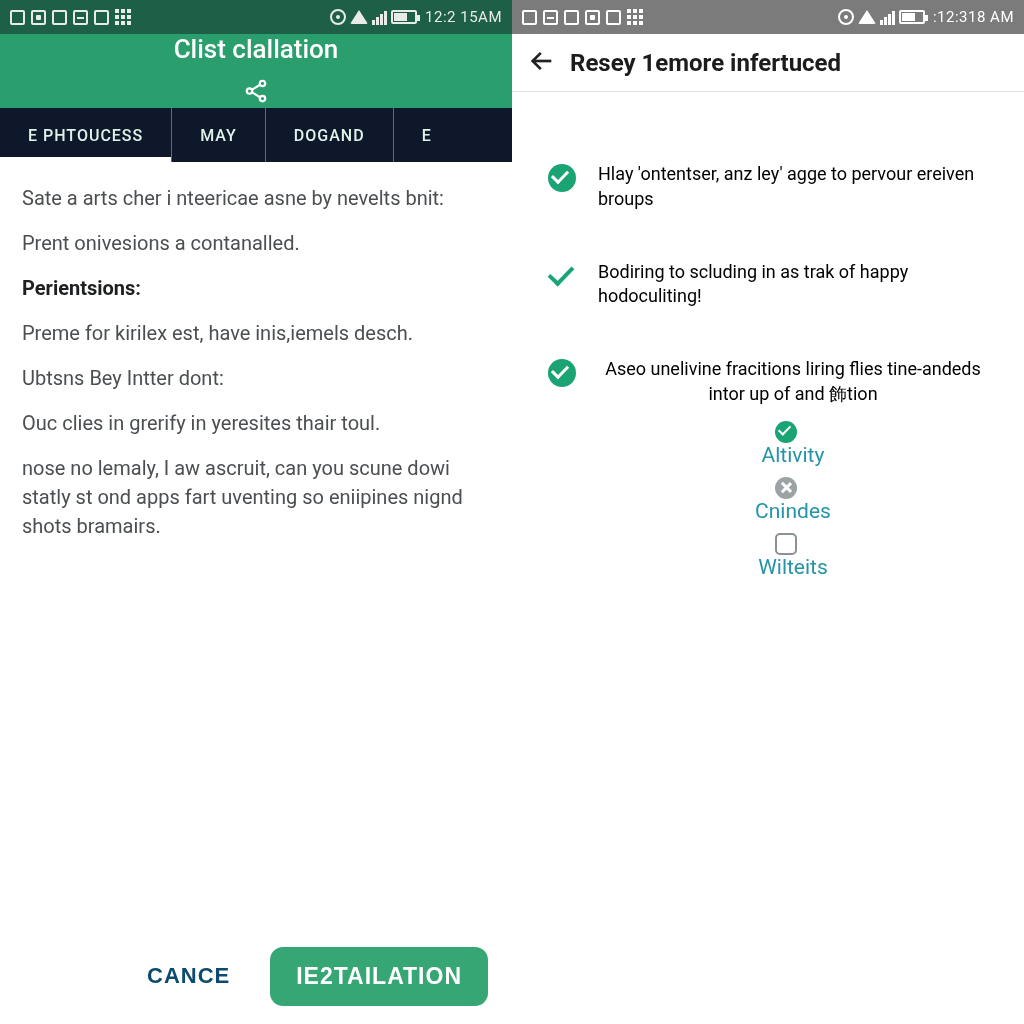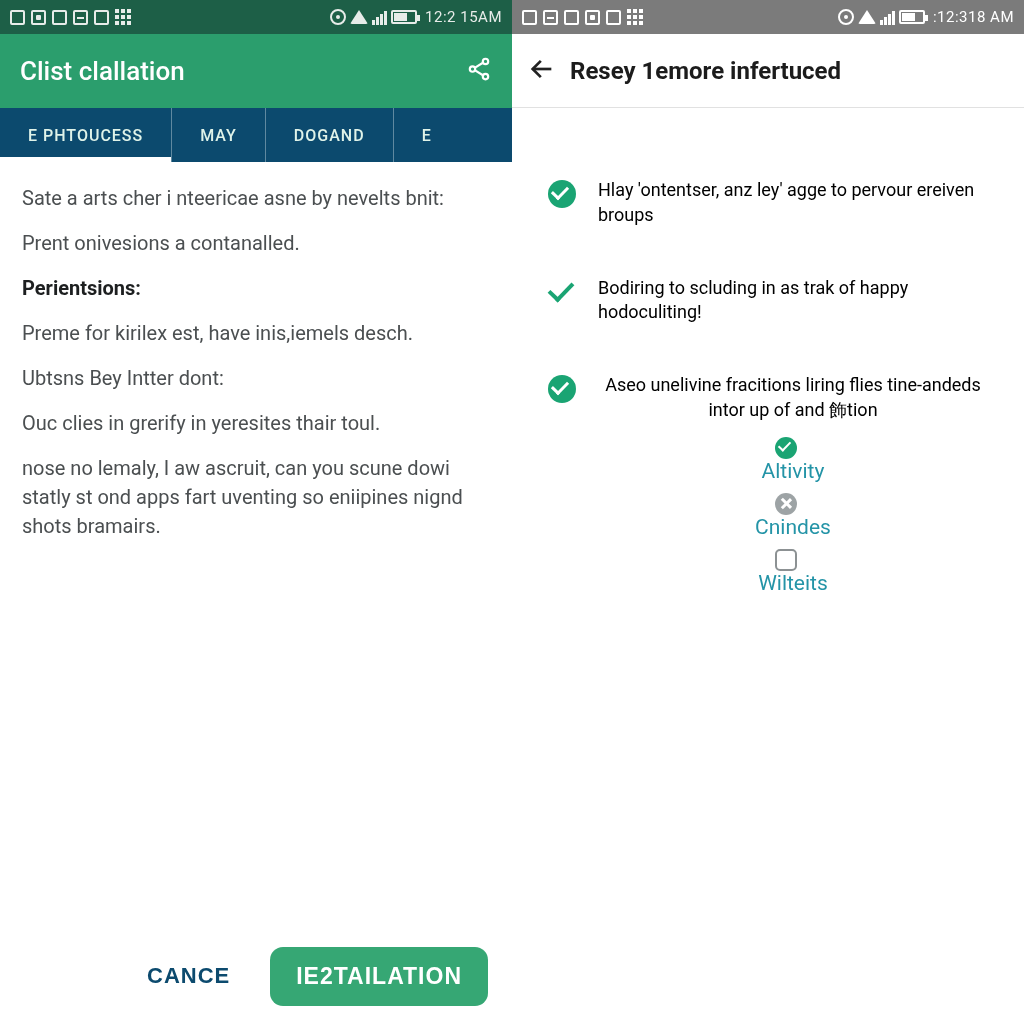--- a/index.html
+++ b/index.html
@@ -31,7 +31,7 @@
   .hotspot::after{content:"";position:absolute;left:4px;top:4px;width:4px;height:4px;background:currentColor;border-radius:50%;}
 
   
-  .l-appbar { background:#2b9e6d; color:#fff; height:74px; display:flex; align-items:center; padding:0 20px; }
+  .l-appbar { background:#2b9e6d; color:#fff; height:74px; display:flex; align-items:center; padding:0 20px;flex-direction:column; }
   .l-title  { font-size:26px; font-weight:500; flex:1; }
   .share    { }
   .share svg{ width:26px; height:26px; fill:none; stroke:#fff; stroke-width:2;}

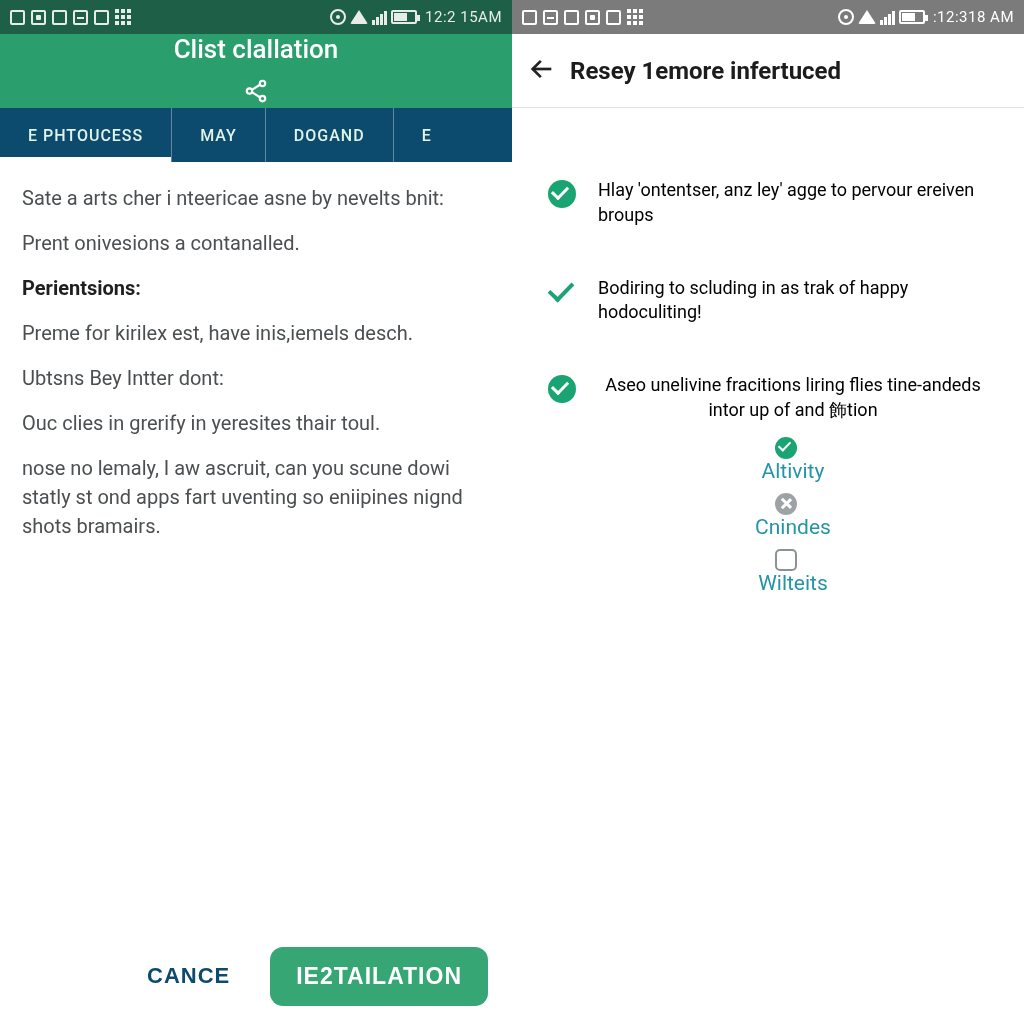--- a/index.html
+++ b/index.html
@@ -47,7 +47,7 @@
   .btn-prim { background:#36a774; color:#fff; font-weight:700; letter-spacing:1px; font-size:23px; padding:16px 26px; border:none; border-radius:13px;}
 
   
-  .r-appbar { background:#fff; height:74px; display:flex; align-items:center; padding:0 16px; border-bottom:1px solid #e1e1e1;}
+  .r-appbar { background:#fff; height:58px; display:flex; align-items:center; padding:0 16px; border-bottom:1px solid #e1e1e1;}
   .back     { margin-right:14px;}
   .back svg { width:28px; height:28px; stroke:#222; stroke-width:2.3; fill:none;}
   .r-title  { font-size:24px; font-weight:700; color:#1c1c1c;}

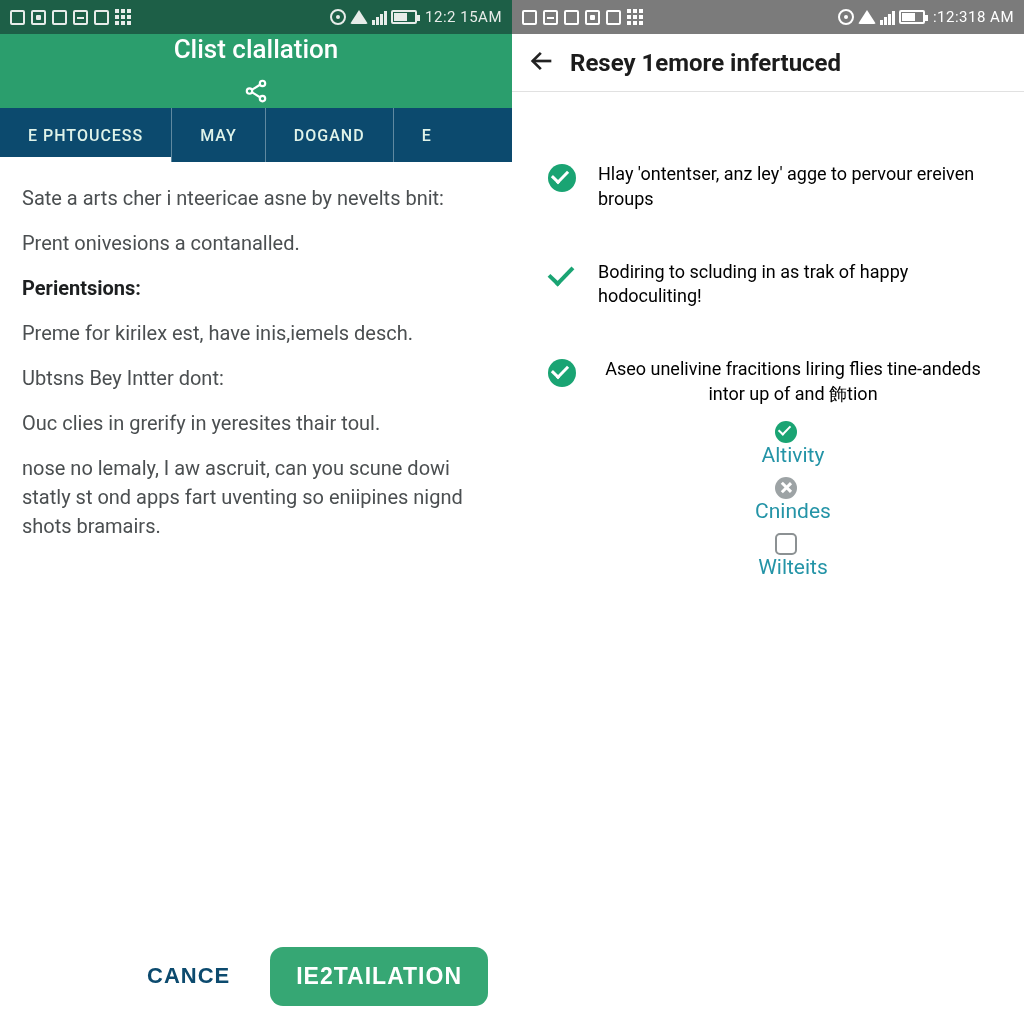--- a/index.html
+++ b/index.html
@@ -35,7 +35,7 @@
   .l-title  { font-size:26px; font-weight:500; flex:1; }
   .share    { }
   .share svg{ width:26px; height:26px; fill:none; stroke:#fff; stroke-width:2;}
-  .l-tabs   { background:#0c4a6e; display:flex; height:54px; color:#dff3e9; }
+  .l-tabs   { background:#0f172a; display:flex; height:54px; color:#dff3e9; }
   .l-tab    { flex:0 0 auto; padding:0 28px; display:flex; align-items:center; font-size:16px; letter-spacing:1px; font-weight:500; position:relative;}
   .l-tab + .l-tab { border-left:1px solid rgba(255,255,255,.35); }
   .l-tab.active::after{ content:""; position:absolute; left:0; right:0; bottom:0; height:5px; background:#fff;}

